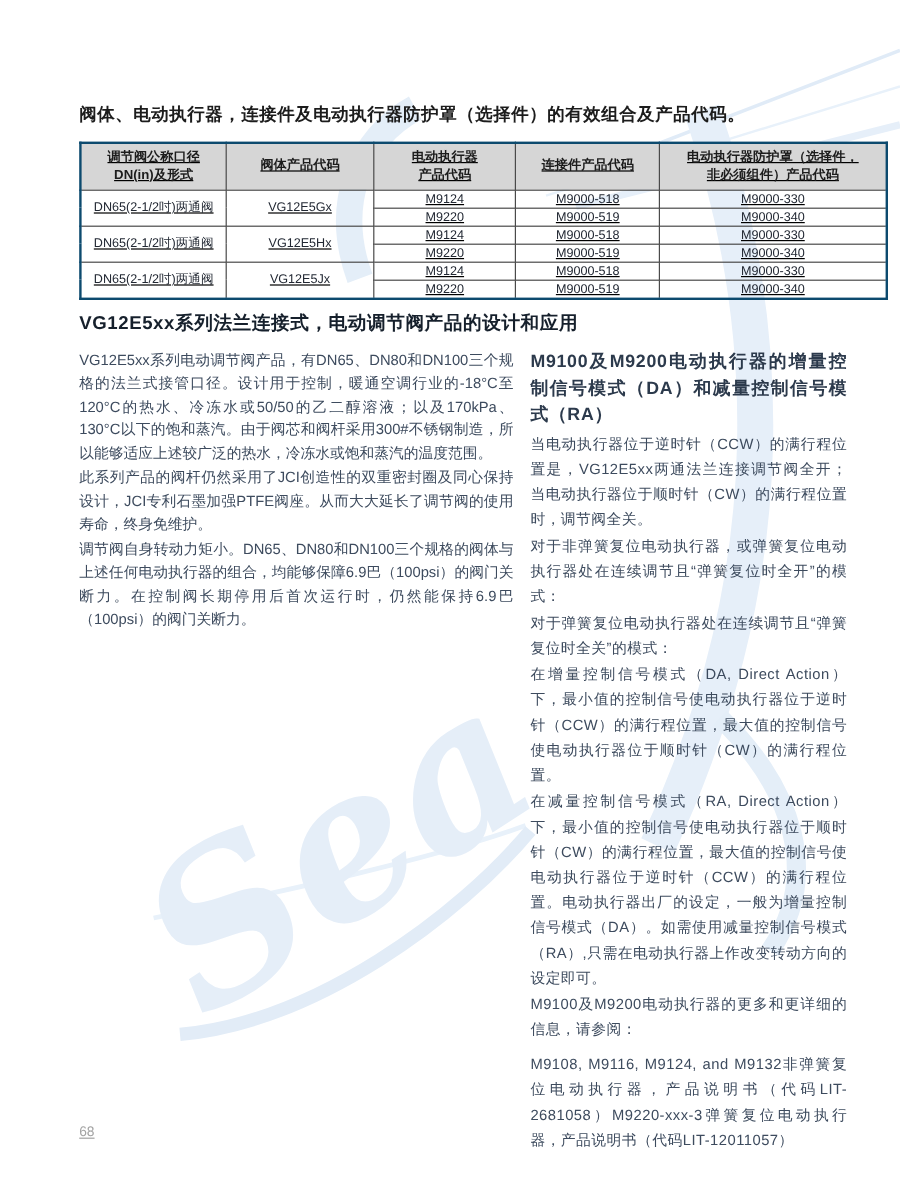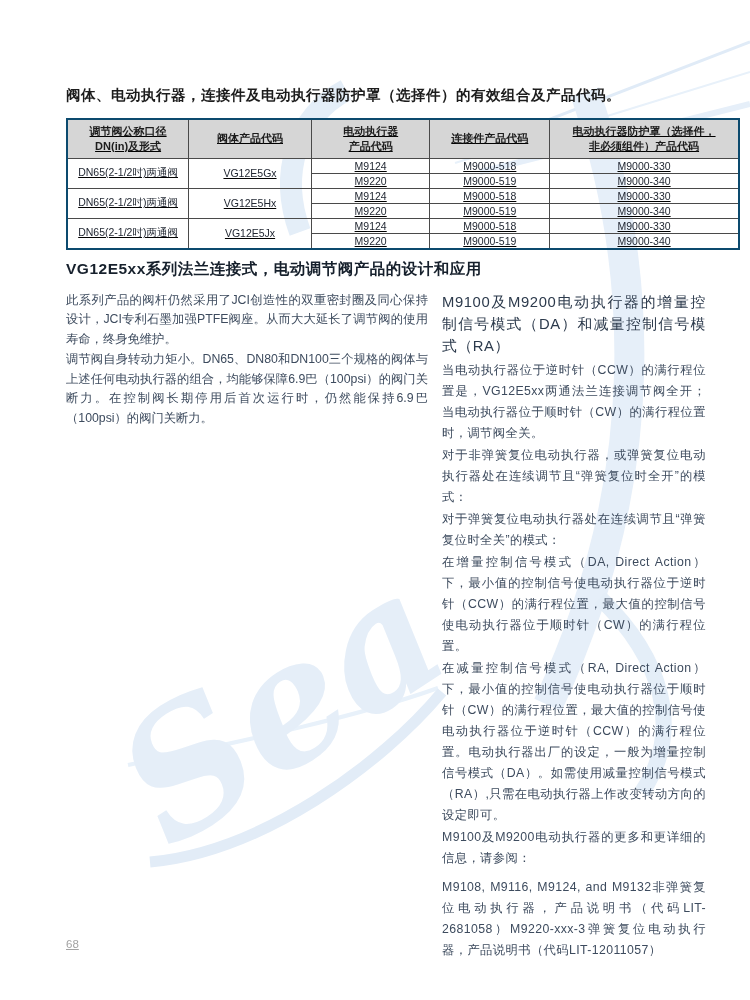--- a/index.html
+++ b/index.html
@@ -133,6 +133,7 @@
 
     <div class="cols">
       <div class="col-left">
+        <p>VG12E5xx系列电动调节阀产品，有DN65、DN80和DN100三个规格的法兰式接管口径。设计用于控制，暖通空调行业的-18°C至120°C的热水、冷冻水或50/50的乙二醇溶液；以及170kPa、130°C以下的饱和蒸汽。由于阀芯和阀杆采用300#不锈钢制造，所以能够适应上述较广泛的热水，冷冻水或饱和蒸汽的温度范围。</p>
         <p>此系列产品的阀杆仍然采用了JCI创造性的双重密封圈及同心保持设计，JCI专利石墨加强PTFE阀座。从而大大延长了调节阀的使用寿命，终身免维护。</p>
         <p>调节阀自身转动力矩小。DN65、DN80和DN100三个规格的阀体与上述任何电动执行器的组合，均能够保障6.9巴（100psi）的阀门关断力。在控制阀长期停用后首次运行时，仍然能保持6.9巴（100psi）的阀门关断力。</p>
       </div>

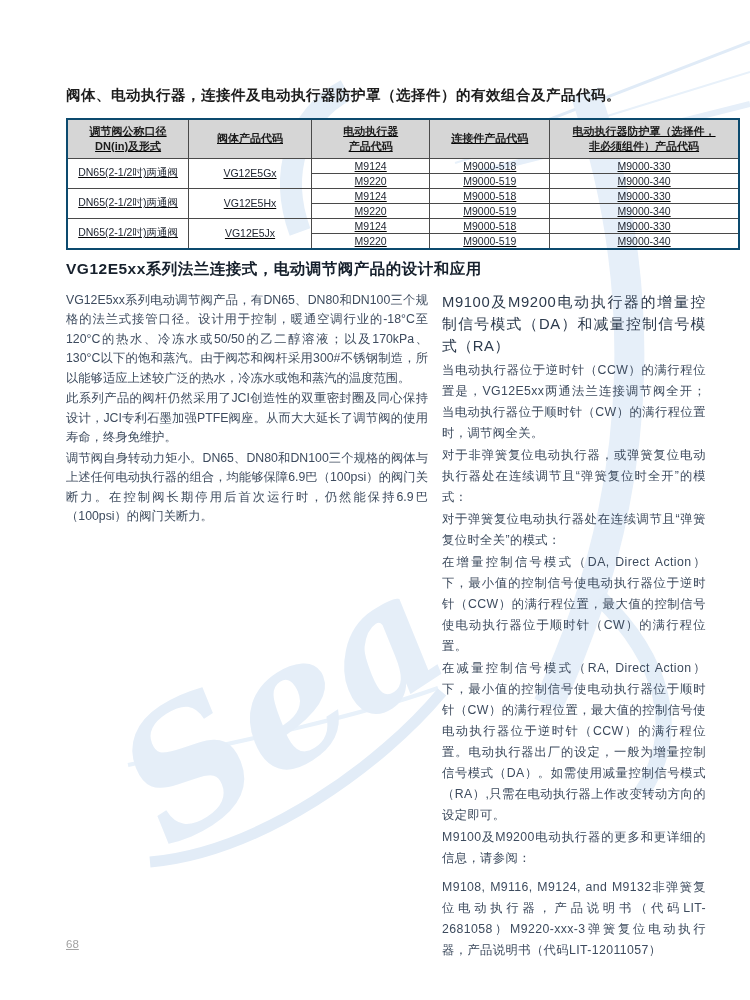--- a/index.html
+++ b/index.html
@@ -35,7 +35,7 @@
     font-size:12.3px; line-height:19.5px; color:#3d4b5e; text-align:justify; margin-bottom:1px;
   }
   .right-heading {
-    font-size:14.8px; font-weight:normal; color:#2c3a4c; line-height:22px;
+    font-size:14.8px; font-weight:bold; color:#2c3a4c; line-height:22px;
     letter-spacing:0.6px; margin-bottom:3px; text-align:justify;
   }
   .col-right p {

